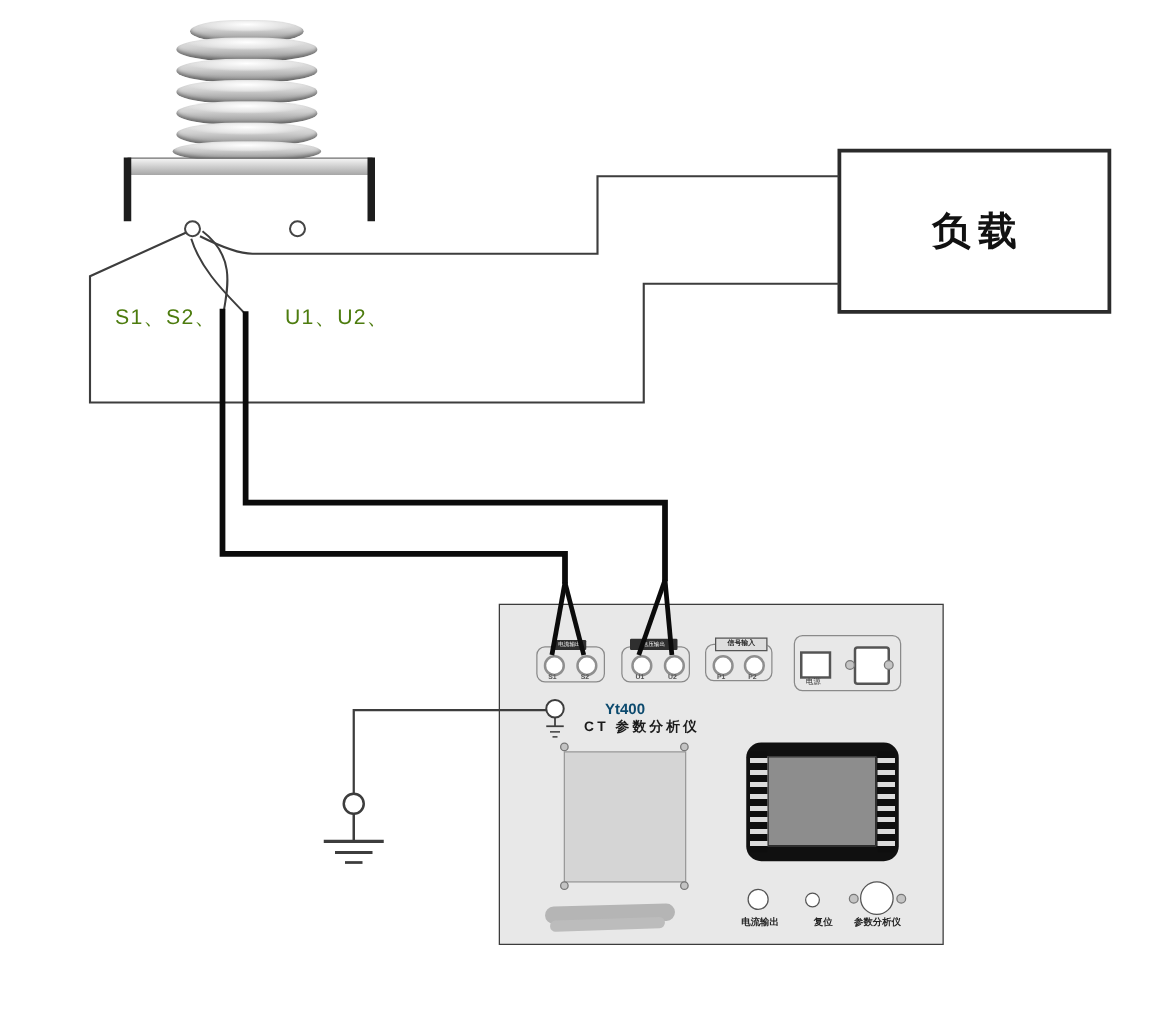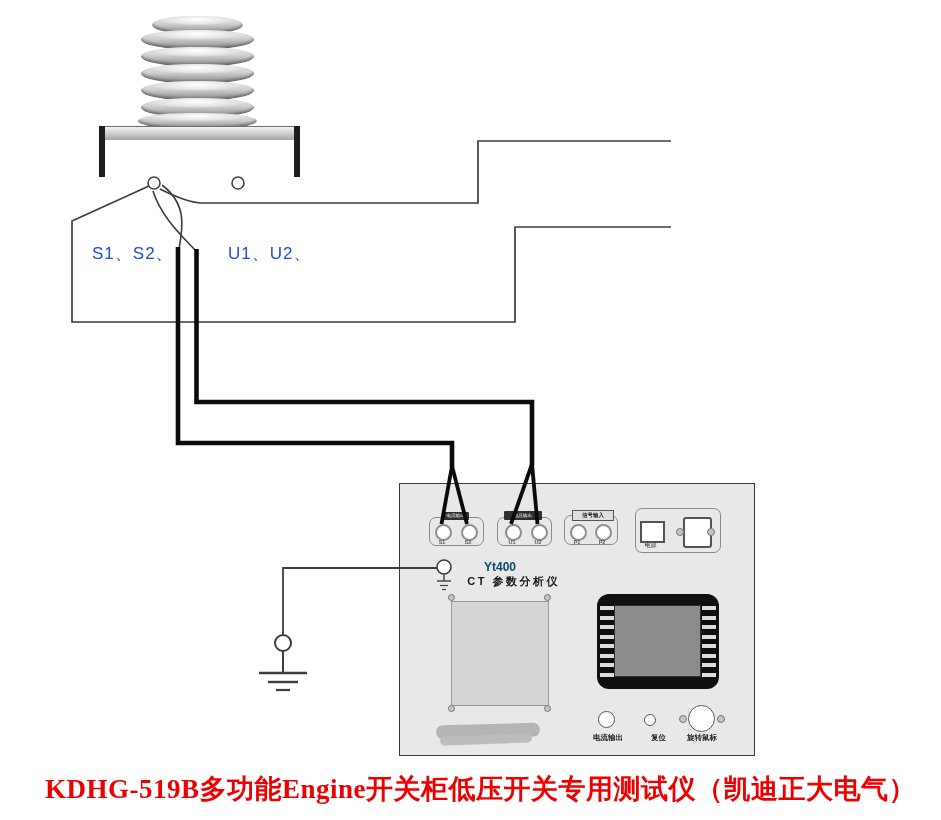--- a/index.html
+++ b/index.html
@@ -84,6 +84,9 @@
   <div class="abs term-label" style="left:92px;top:242px;">S1、S2、</div>
   <div class="abs term-label" style="left:228px;top:242px;">U1、U2、</div>
 
+  <div class="abs load-box">
+    <span class="load-label">负载</span>
+  </div>
 
   <div class="abs panel">
 

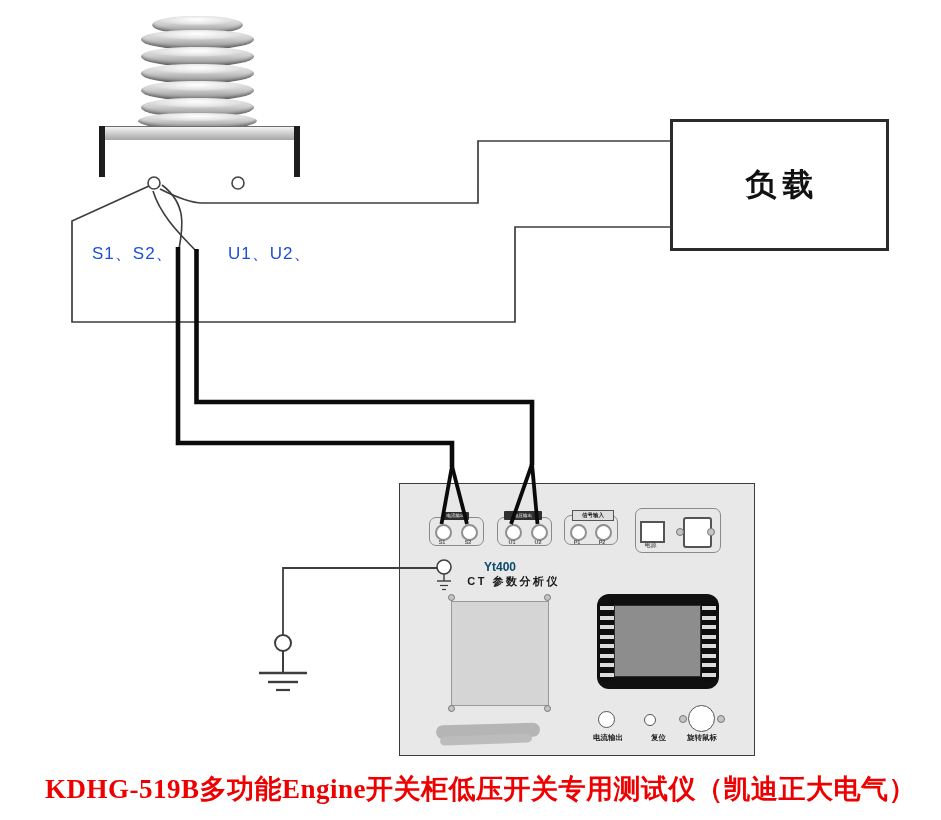--- a/index.html
+++ b/index.html
@@ -25,7 +25,7 @@
               letter-spacing:6px;color:#111;padding-left:6px;}
 
   
-  .term-label{font-size:17px;color:#1d4ed8;letter-spacing:1px;}
+  .term-label{font-size:17px;color:#4d7c0f;letter-spacing:1px;}
 
   
   .panel{left:399px;top:483px;width:354px;height:271px;background:#e8e8e8;

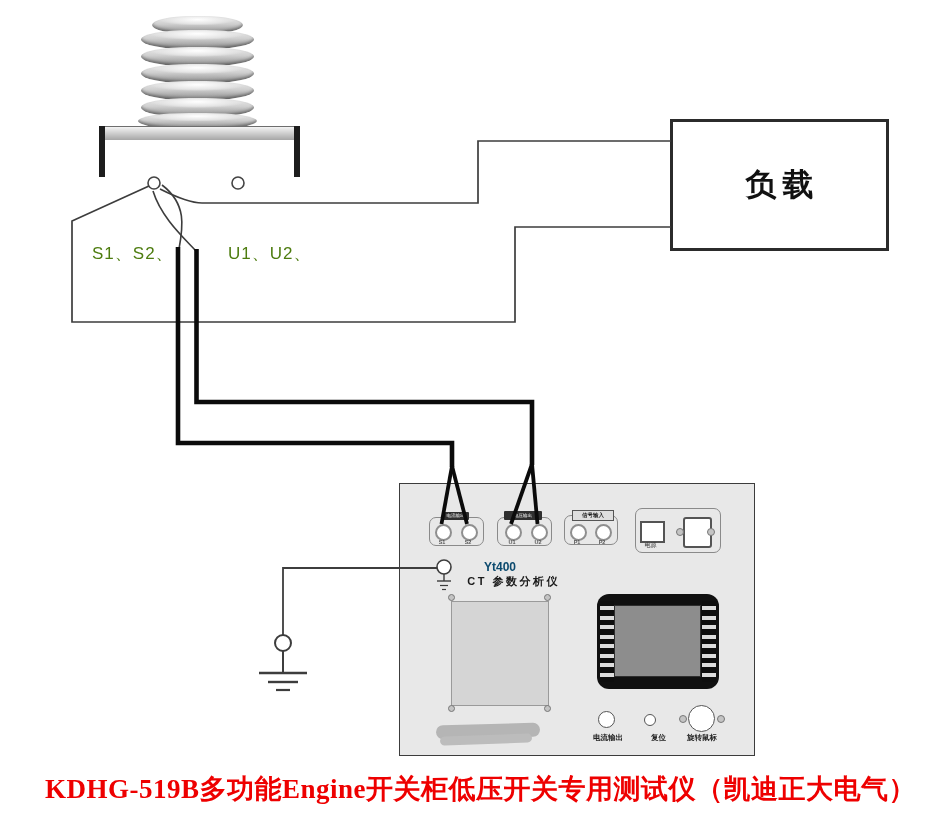--- a/index.html
+++ b/index.html
@@ -140,7 +140,7 @@
     <div class="screw" style="left:317px;top:231px;width:6px;height:6px;"></div>
     <div class="ctl-label" style="left:166px;width:84px;">电流输出</div>
     <div class="ctl-label" style="left:226px;width:40px;text-align:right;">复位</div>
-    <div class="ctl-label" style="left:270px;width:64px;">旋转鼠标</div>
+    <div class="ctl-label" style="left:270px;width:64px;">参数分析仪</div>
 
     <div class="abs smudge"></div>
     <div class="abs smudge2"></div>

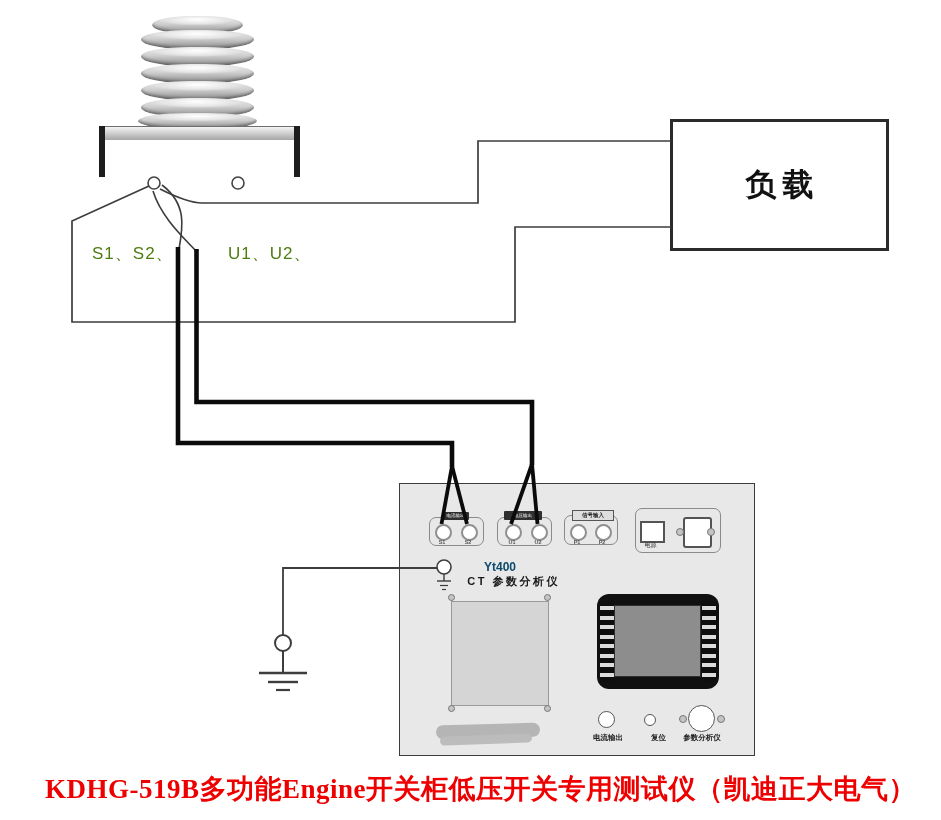--- a/index.html
+++ b/index.html
@@ -146,7 +146,6 @@
     <div class="abs smudge2"></div>
   </div>
 
-  <div class="abs caption">KDHG-519B多功能Engine开关柜低压开关专用测试仪（凯迪正大电气）</div>
 
   <svg class="overlay" width="941" height="820" viewBox="0 0 941 820">
 

